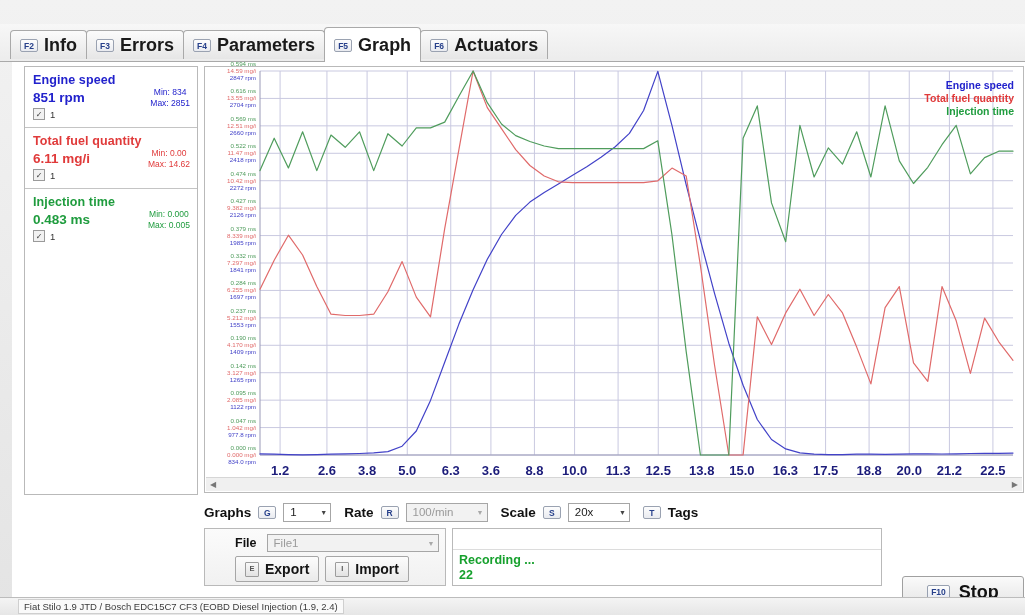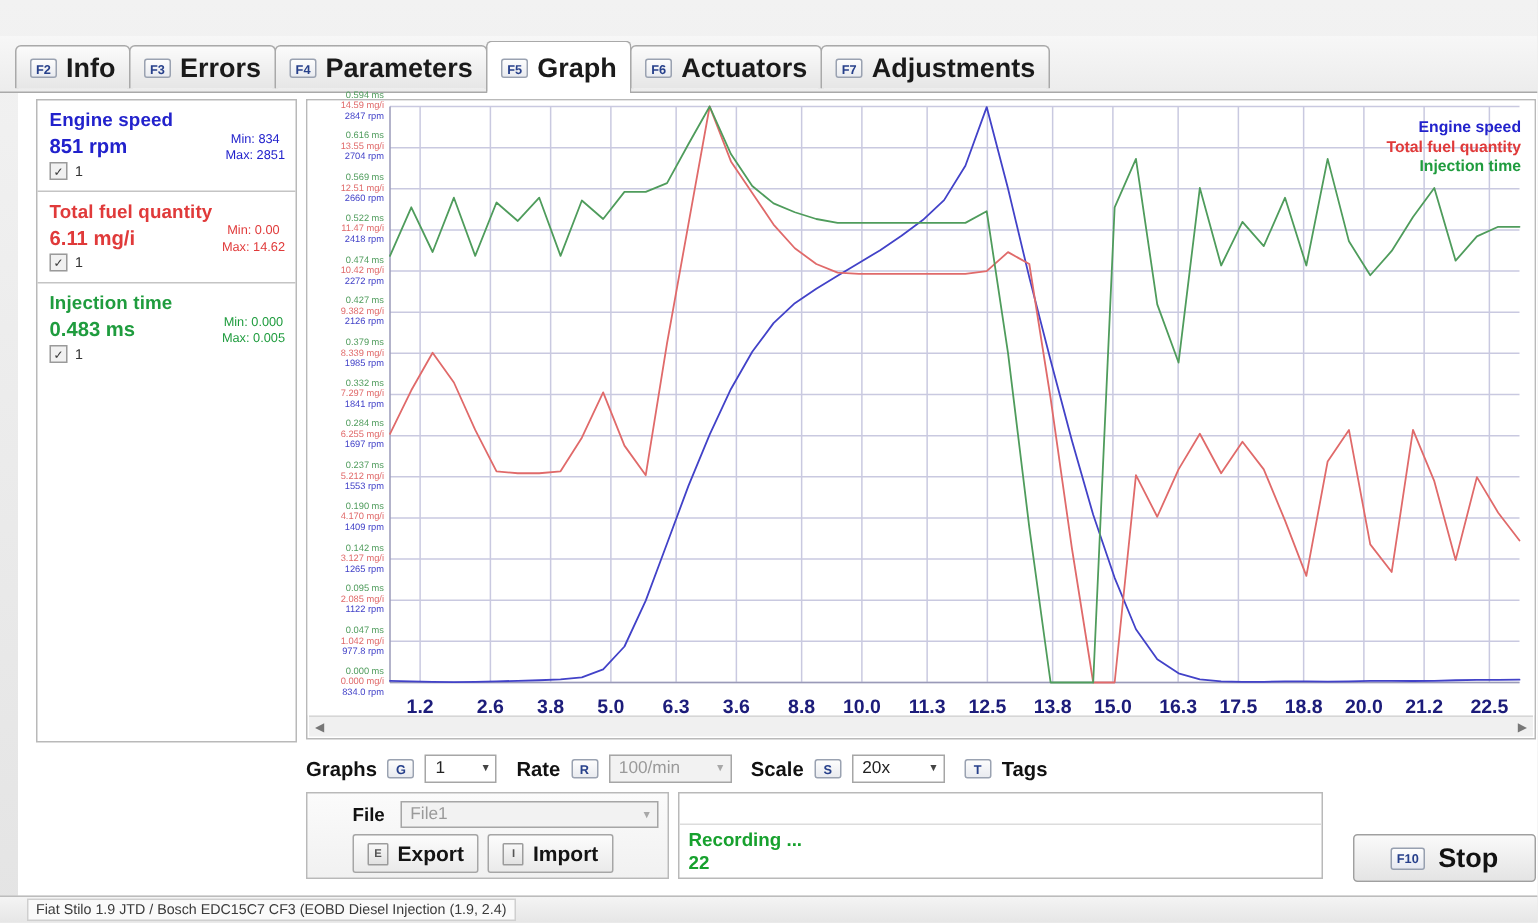--- a/index.html
+++ b/index.html
@@ -264,10 +264,6 @@
       <div class="tab">
         <span class="fkey">F6</span>
         <span>Actuators</span>
-      </div>
-      <div class="tab">
-        <span class="fkey">F7</span>
-        <span>Adjustments</span>
       </div>
     </div>
   </div>

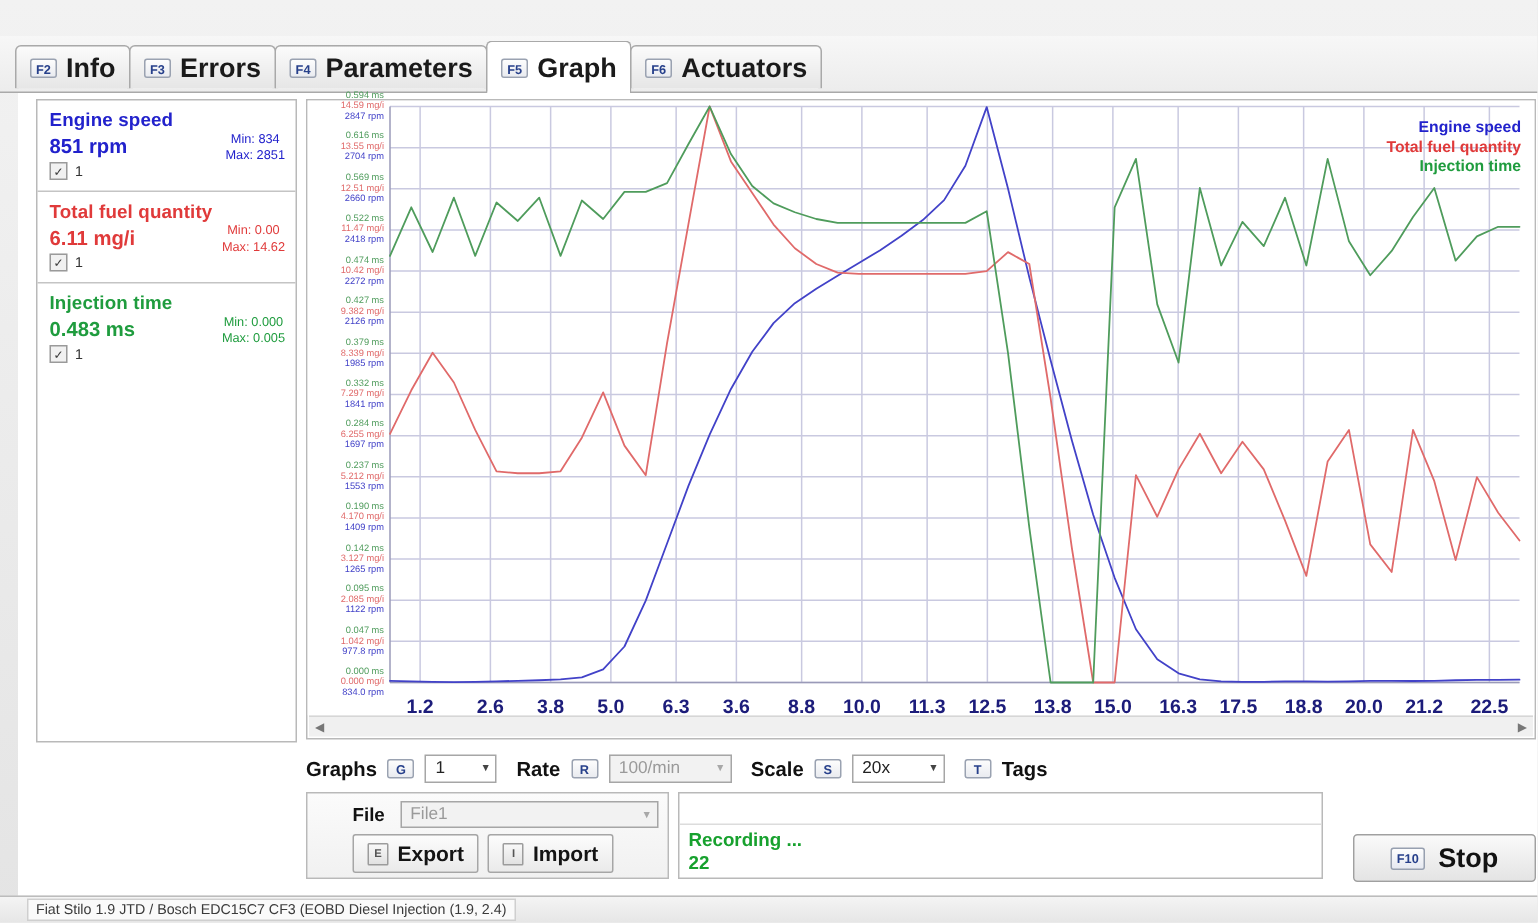--- a/index.html
+++ b/index.html
@@ -206,7 +206,7 @@
     padding: 3px 6px; font-size: 12.5px; font-weight: bold; color: #17a12e; line-height: 15px;
   }
   .stopwrap {
-    position: absolute; left: 890px; top: 494px; width: 122px; height: 16px;
+    position: absolute; left: 890px; top: 514px; width: 122px; height: 16px;
   }
   .stopbtn {
     width: 122px; height: 32px; box-sizing: border-box;

